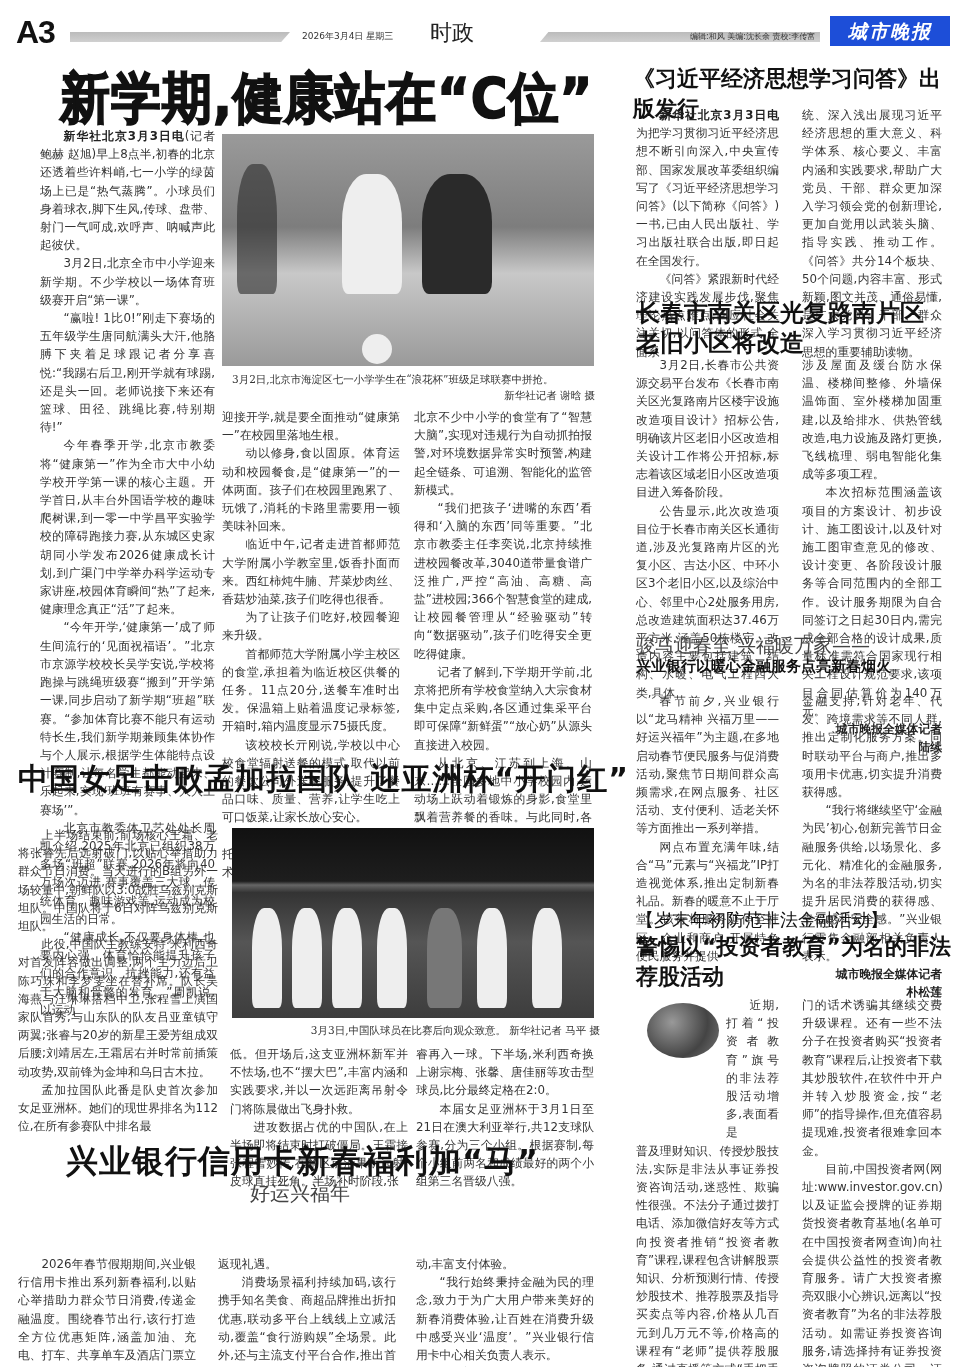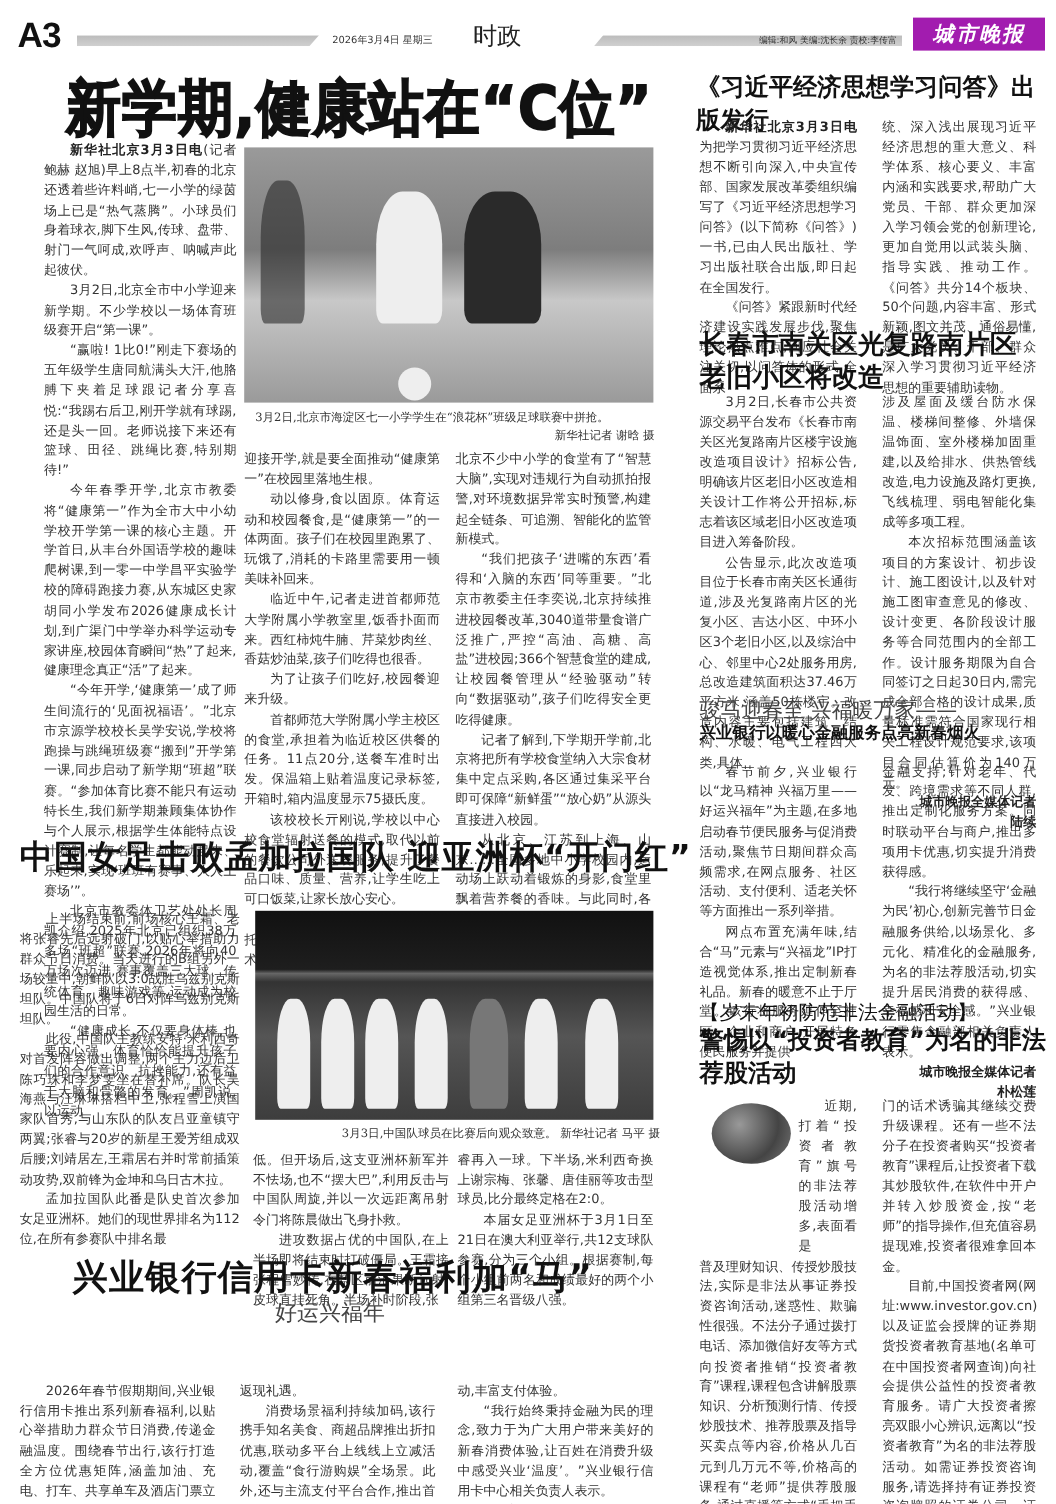--- a/index.html
+++ b/index.html
@@ -14,7 +14,7 @@
   .date { left: 302px; top: 30px; font-size: 9px; color: #333; }
   .section { left: 430px; top: 18px; font-size: 22px; color: #222; }
   .editors { left: 690px; top: 31px; font-size: 8px; color: #333; }
-  .logo { left: 830px; top: 16px; width: 120px; height: 30px; background: #a21caf; color: #fff; font-family: "DejaVu Serif", serif; font-style: italic; font-weight: bold; font-size: 19px; text-align: center; line-height: 30px; letter-spacing: 2px; }
+  .logo { left: 830px; top: 16px; width: 120px; height: 30px; background: #1d4ed8; color: #fff; font-family: "DejaVu Serif", serif; font-style: italic; font-weight: bold; font-size: 19px; text-align: center; line-height: 30px; letter-spacing: 2px; }
   .headline-xl { font-family: "DejaVu Sans", sans-serif; font-weight: 900; color: #111; letter-spacing: 1px; }
   .h-main { left: 60px; top: 62px; font-size: 50px; transform: scaleY(1.1); transform-origin: top left; -webkit-text-stroke: 1.5px #111; }
   .col { font-size: 11.8px; line-height: 18.2px; color: #333; text-align: justify; }

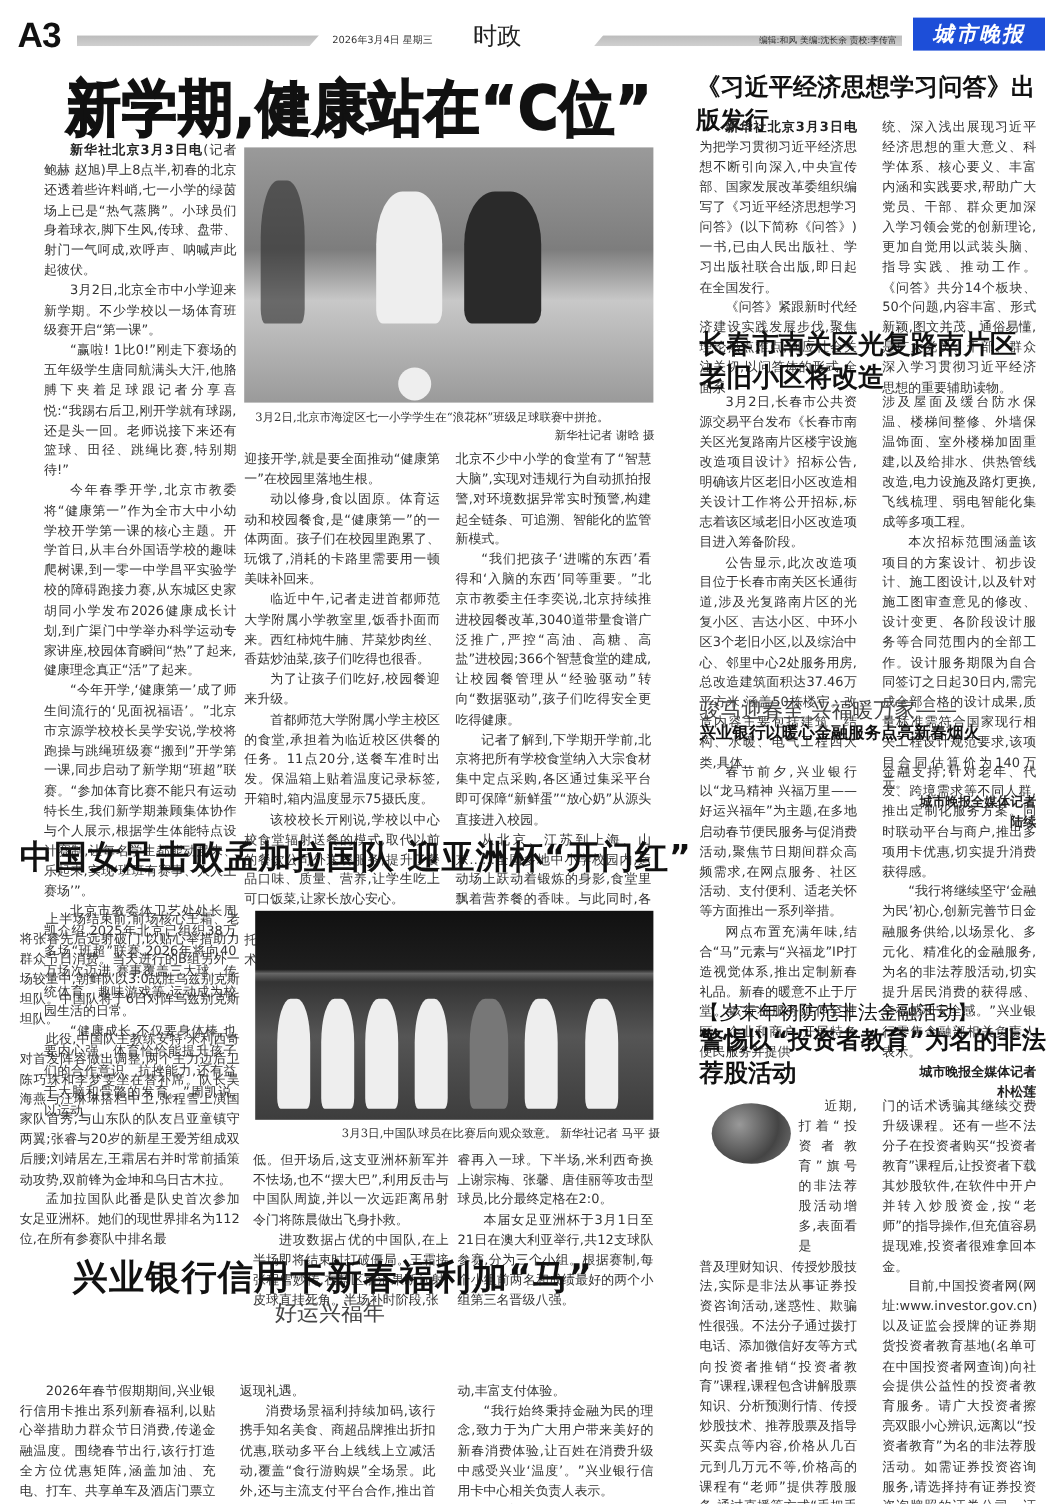--- a/index.html
+++ b/index.html
@@ -152,7 +152,7 @@
 </div>
 <div class="abs caption" style="left:280px; top:1024px; width:320px; text-align:right;"><span>3月3日,中国队球员在比赛后向观众致意。</span> <span>新华社记者 马平 摄</span></div>
 <div class="abs col" style="left:230px; top:1045px; width:178px;">
-  <p class="noind">低。但开场后,这支亚洲杯新军并不怯场,也不“摆大巴”,利用反击与中国队周旋,并以一次远距离吊射令门将陈晨做出飞身扑救。</p>
+  <p class="noind">低。但开场后,这支亚洲杯新军并不怯场,也不“摆大巴”,丰富内涵和实践要求,并以一次远距离吊射令门将陈晨做出飞身扑救。</p>
   <p>进攻数据占优的中国队,在上半场即将结束时打破僵局。王霜接张程雪妙传,在禁区前沿果断远射,皮球直挂死角。半场补时阶段,张</p>
 </div>
 <div class="abs col" style="left:416px; top:1045px; width:178px;">

